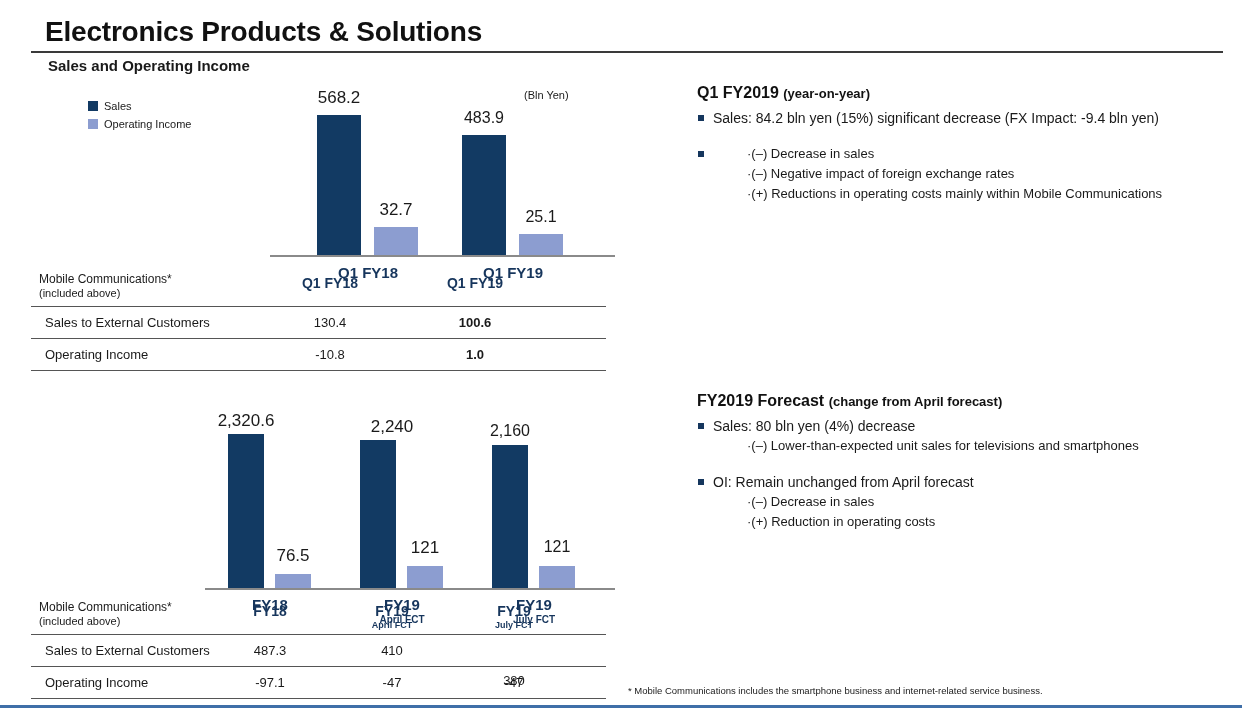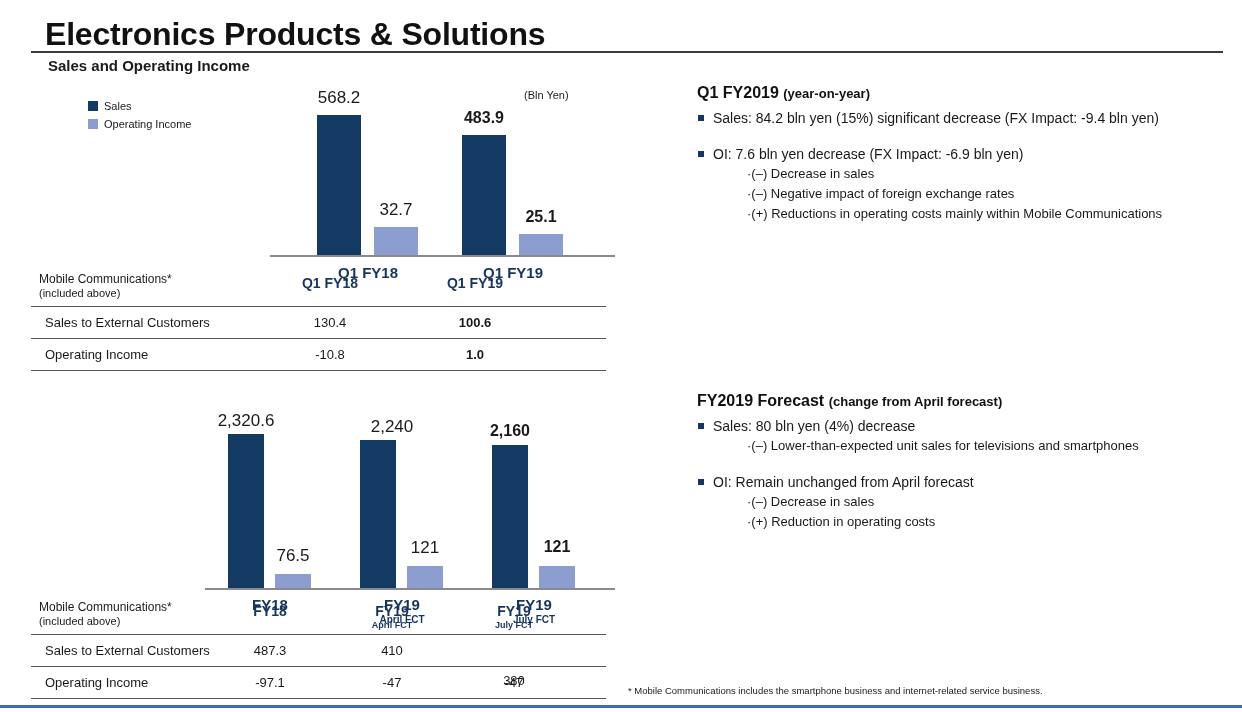--- a/index.html
+++ b/index.html
@@ -37,7 +37,7 @@
   #page-title {
     position: absolute;
     left: 45px; top: 16px;
-    font-size: 32px;
+    font-size: 28px;
     font-weight: bold;
     letter-spacing: -0.2px;
     color: #111111;

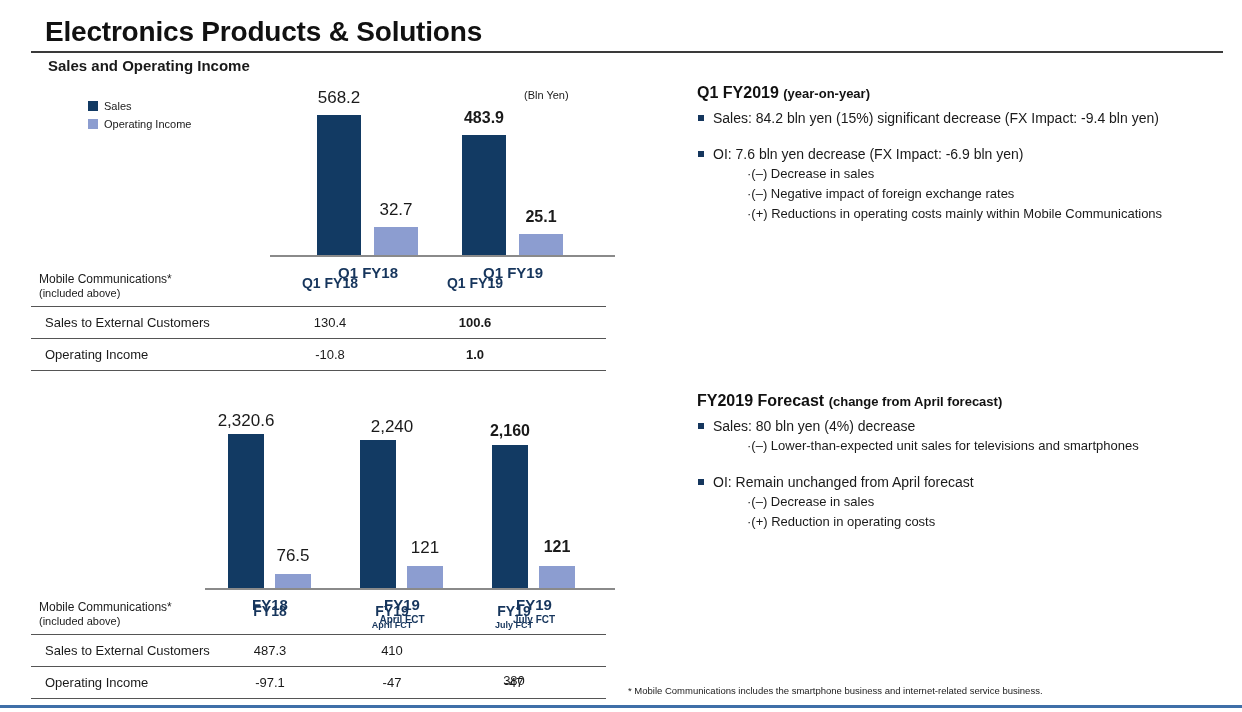--- a/index.html
+++ b/index.html
@@ -115,7 +115,7 @@
     text-align: center;
     white-space: nowrap;
   }
-  .bar-value.bold { font-weight: bold; font-size: 16px; }
+  .bar-value.bold { font-weight: normal; font-size: 16px; }
   .cat-label {
     position: absolute;
     font-size: 15px;

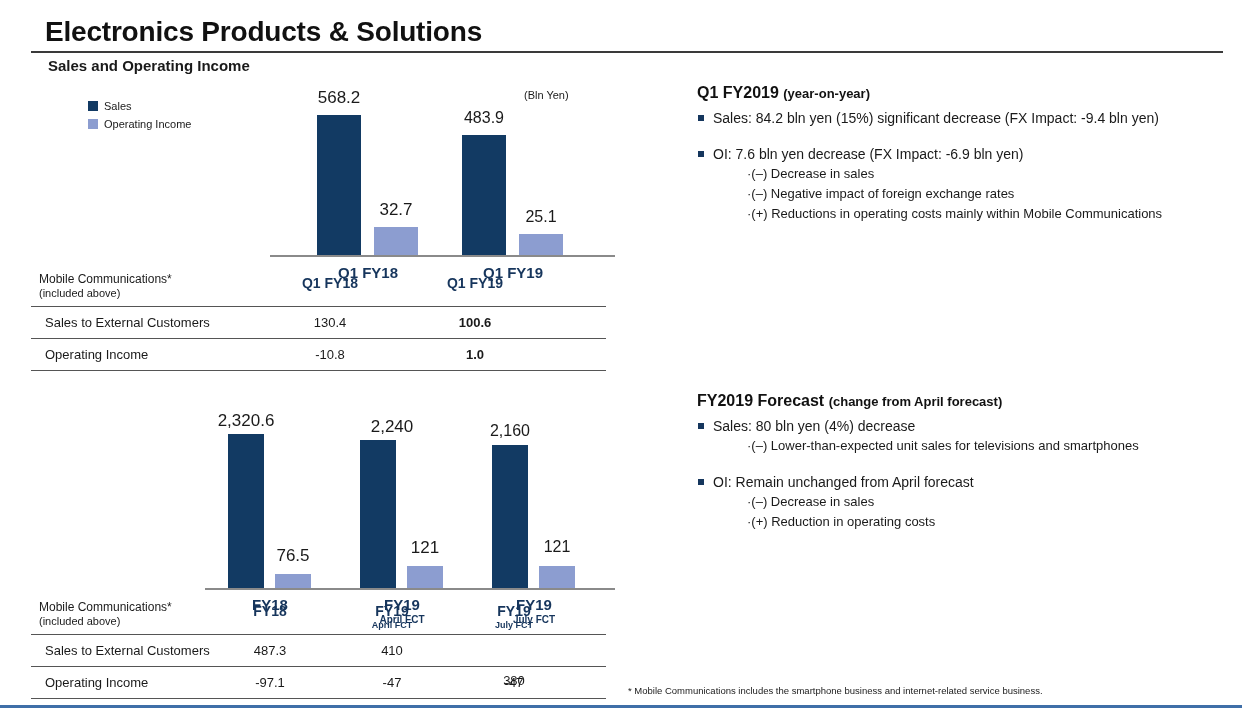--- a/index.html
+++ b/index.html
@@ -378,7 +378,6 @@
 
     <div class="comm-bullet">
       <span class="sq"></span>
-      <span>OI: 7.6 bln yen decrease (FX Impact: -6.9 bln yen)</span>
     </div>
     <div class="comm-sub">·(–) Decrease in sales</div>
     <div class="comm-sub">·(–) Negative impact of foreign exchange rates</div>

